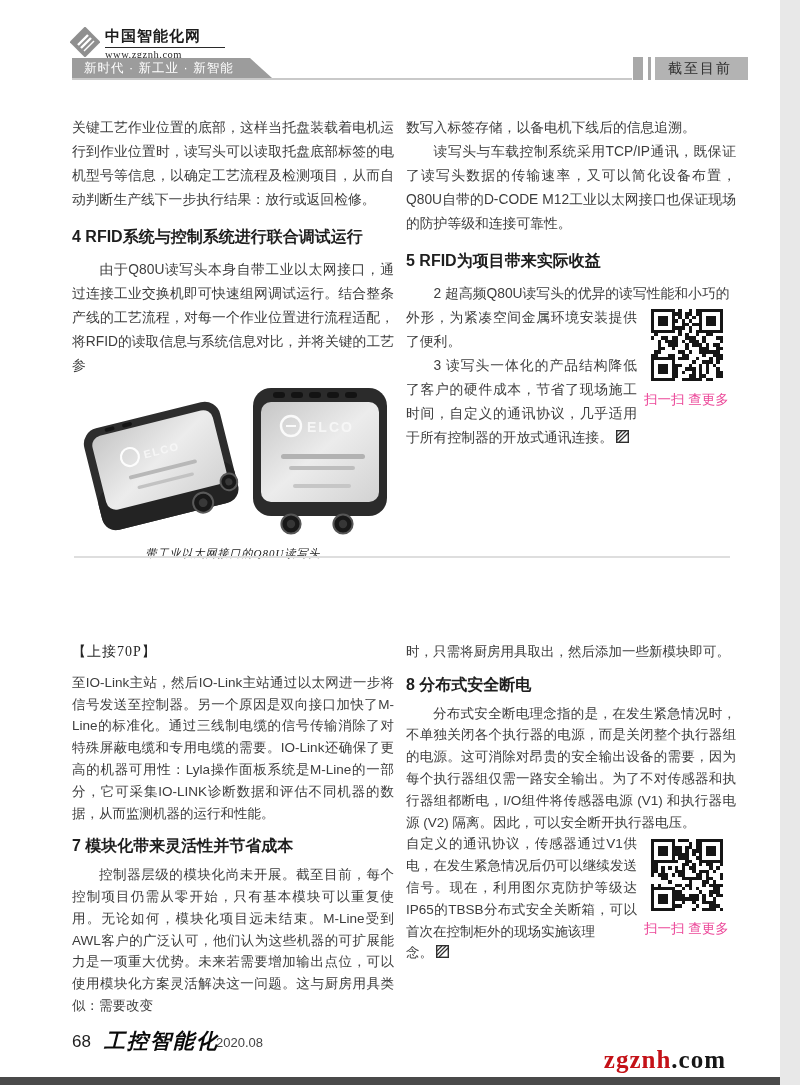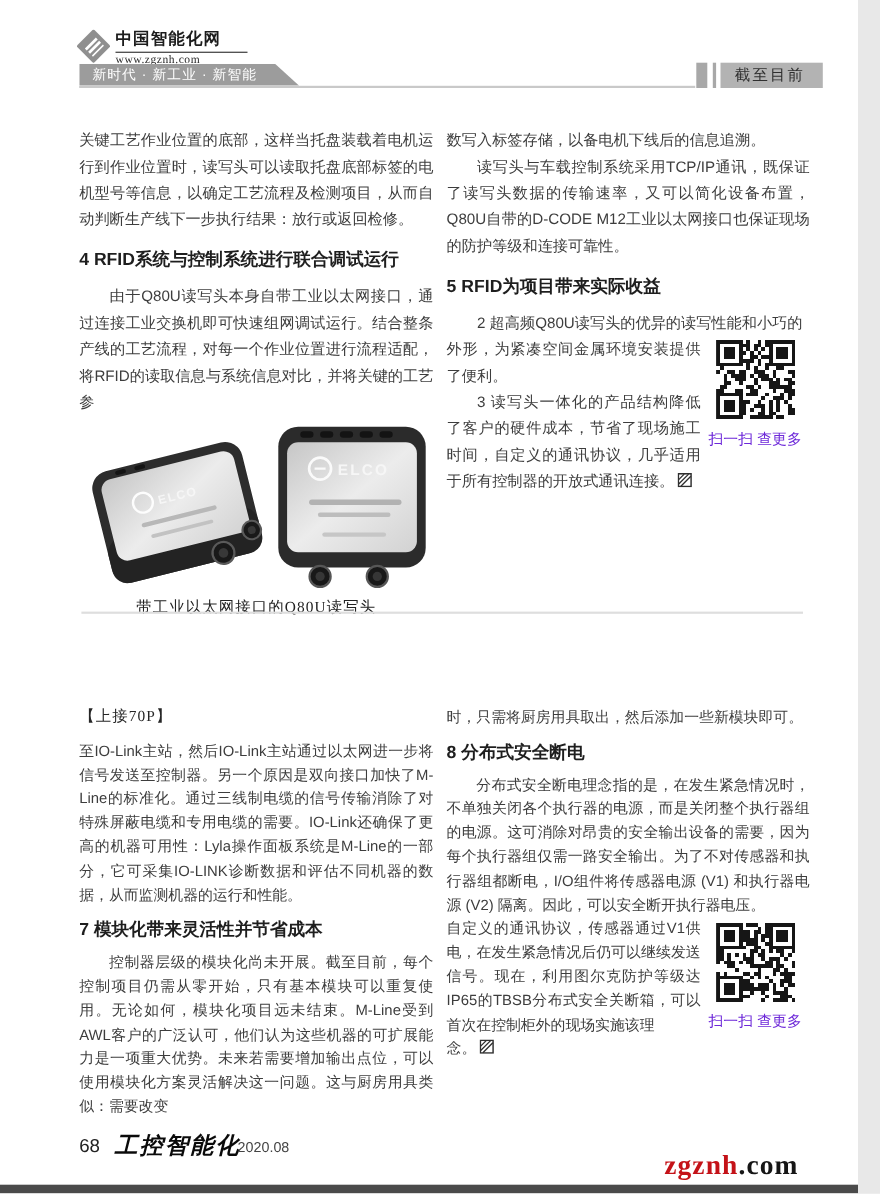--- a/index.html
+++ b/index.html
@@ -45,7 +45,7 @@
   .wrap-text{width:231px;}
   .wrap-side{width:99px;text-align:center;}
   .qr{width:72px;height:72px;margin:0 auto;}
-  .qr-caption{font-size:13.5px;color:#6d28d9;margin-top:7px;white-space:nowrap;}
+  .qr-caption{font-size:13.5px;color:#ec4899;margin-top:7px;white-space:nowrap;}
   .top-article .wrap-side .qr{margin-top:3px;}
   .bottom-article .wrap-side .qr{margin-top:6px;}
 

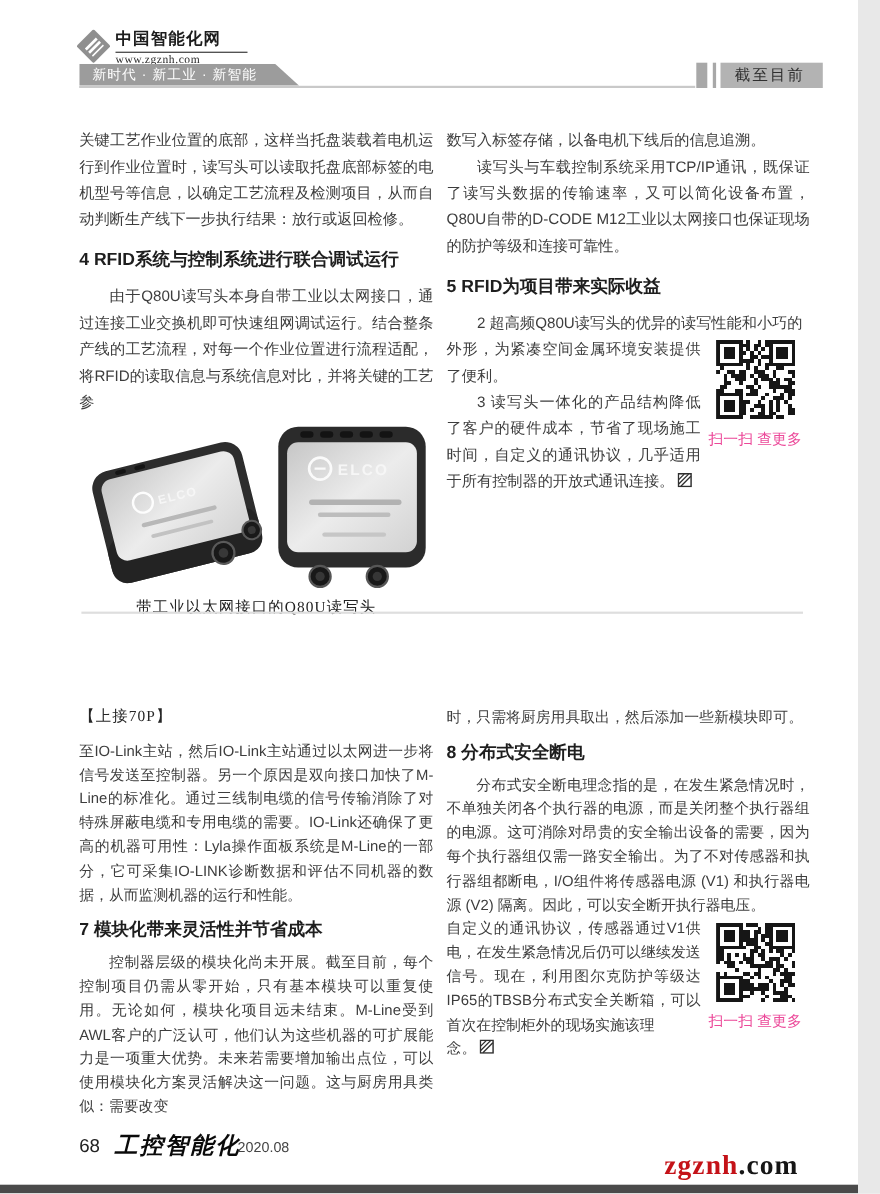--- a/index.html
+++ b/index.html
@@ -54,8 +54,8 @@
   
   .figure{margin-top:6px;width:322px;}
   .figure svg{display:block;margin:0 auto;}
-  .fig-caption{font-family:"Liberation Serif","DejaVu Serif",serif;
-               font-size:14px;color:#222;text-align:center;margin-top:5px;letter-spacing:1px;}
+  .fig-caption{font-family:"Liberation Serif","DejaVu Serif",serif;font-style:italic;
+               font-size:11px;color:#222;text-align:center;margin-top:5px;letter-spacing:1px;}
 
   .divider{position:absolute;left:74px;top:556px;width:656px;height:2px;background:#dedede;}
 

